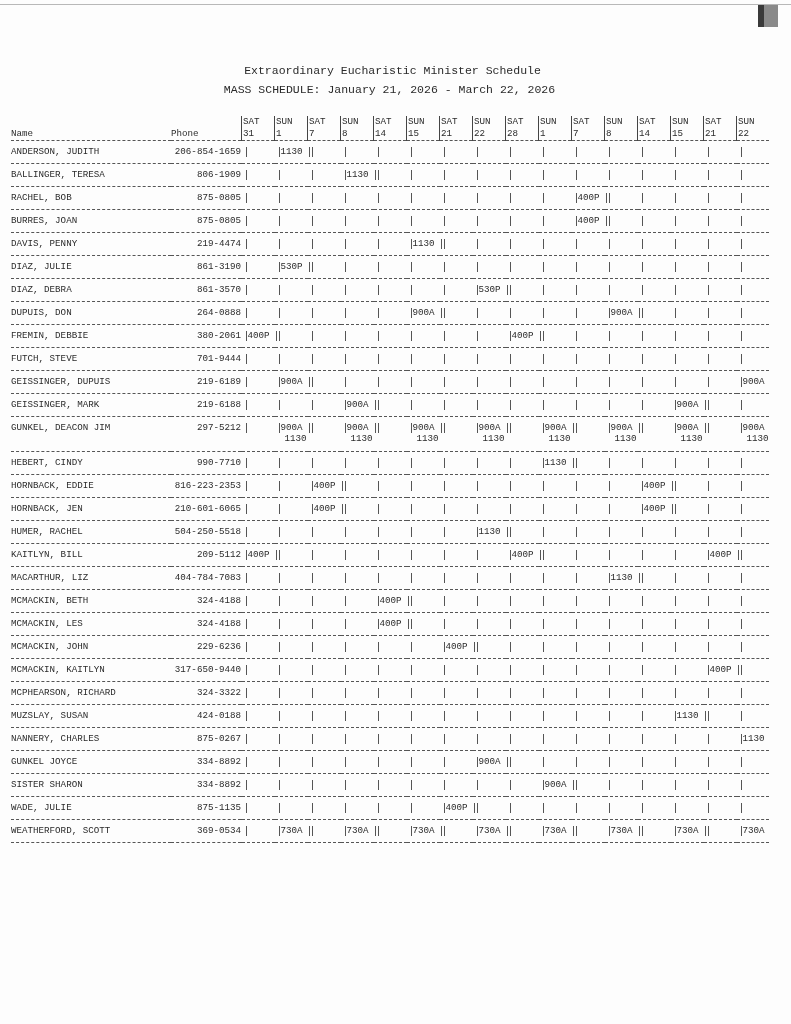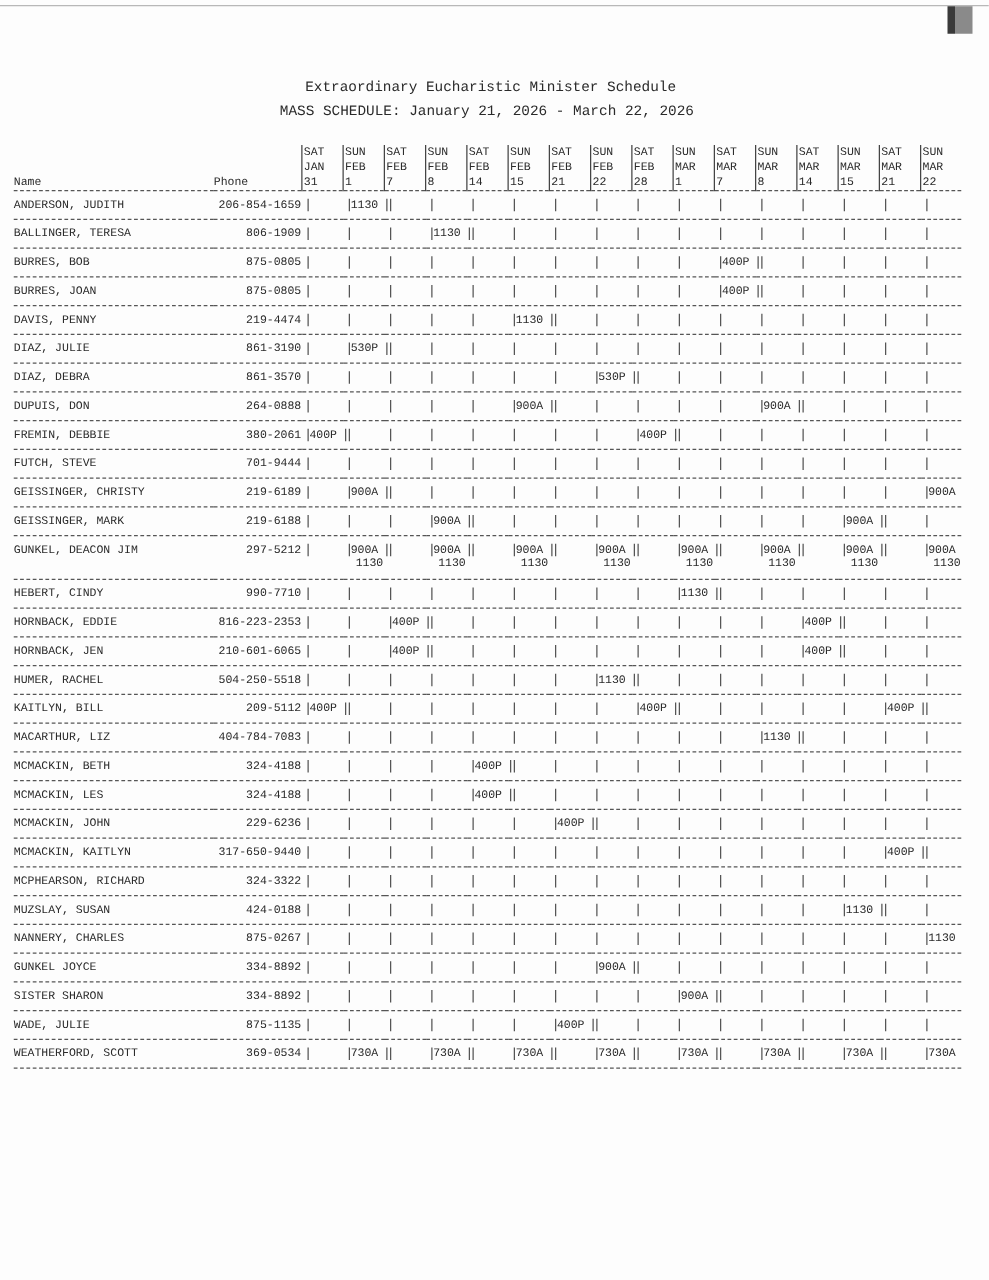--- a/index.html
+++ b/index.html
@@ -68,27 +68,6 @@
         <td class="colh">SAT</td>
         <td class="colh">SUN</td>
       </tr>
-    <tr class="hdr" id="hdr-month">
-        <td class="name"></td>
-        <td class="phone"></td>
-        <td class="sp"></td>
-        <td class="colh">JAN</td>
-        <td class="colh">FEB</td>
-        <td class="colh">FEB</td>
-        <td class="colh">FEB</td>
-        <td class="colh">FEB</td>
-        <td class="colh">FEB</td>
-        <td class="colh">FEB</td>
-        <td class="colh">FEB</td>
-        <td class="colh">FEB</td>
-        <td class="colh">MAR</td>
-        <td class="colh">MAR</td>
-        <td class="colh">MAR</td>
-        <td class="colh">MAR</td>
-        <td class="colh">MAR</td>
-        <td class="colh">MAR</td>
-        <td class="colh">MAR</td>
-      </tr>
     <tr class="hdr" id="hdr-date">
       <td class="name">Name</td>
       <td class="phone" style="text-align:left;padding-left:0">Phone</td>

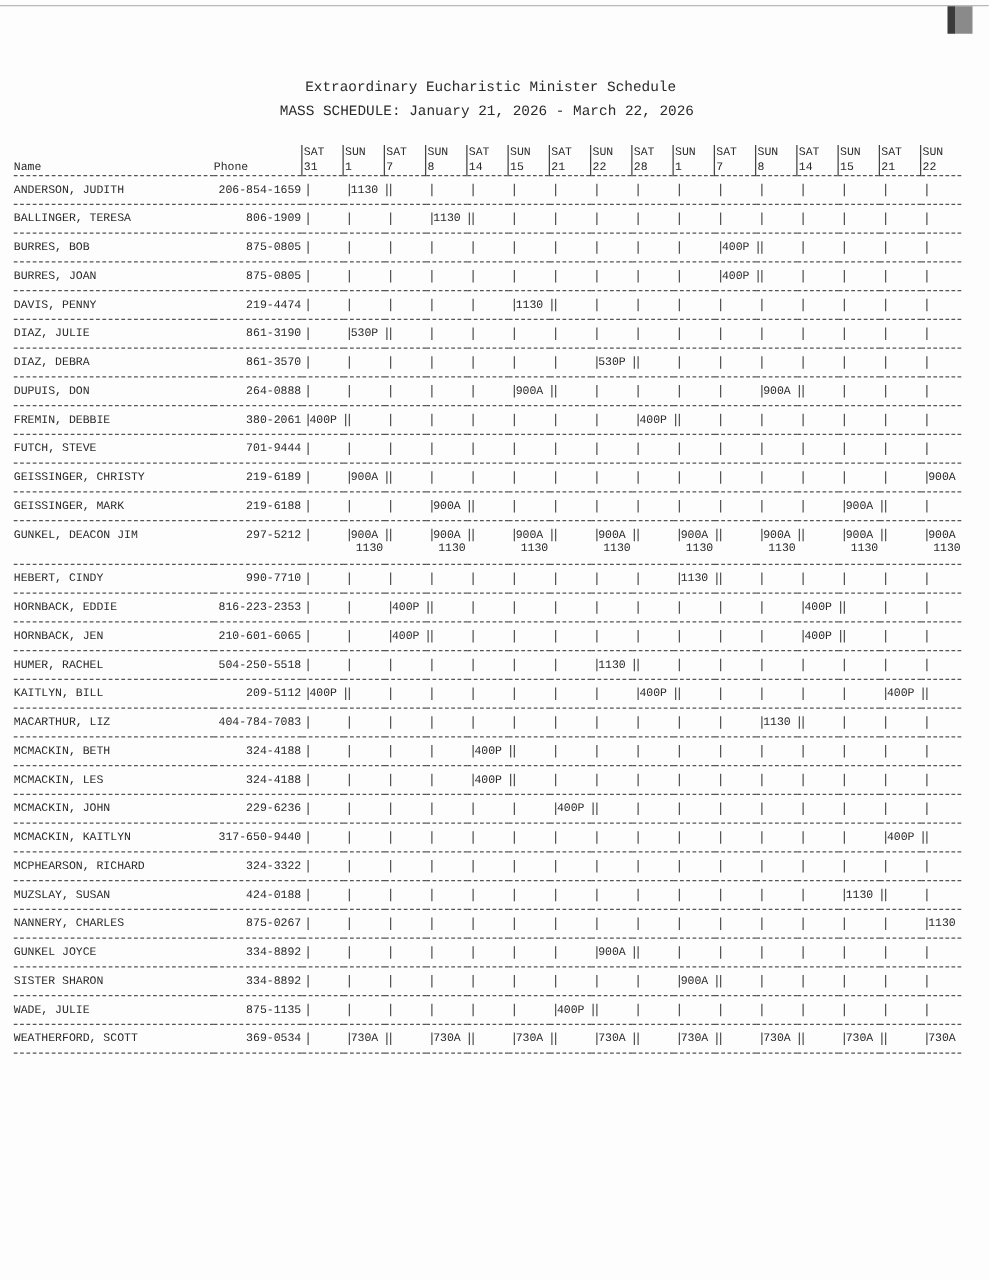--- a/index.html
+++ b/index.html
@@ -134,7 +134,7 @@
         <td class="cell"><span class="bar"></span></td>
       </tr>
       <tr class="row">
-        <td class="name">BURRES, BOB</td>
+        <td class="name">RACHEL, BOB</td>
         <td class="phone">875-0805</td>
         <td class="sp"></td>
         <td class="cell"><span class="bar"></span></td>

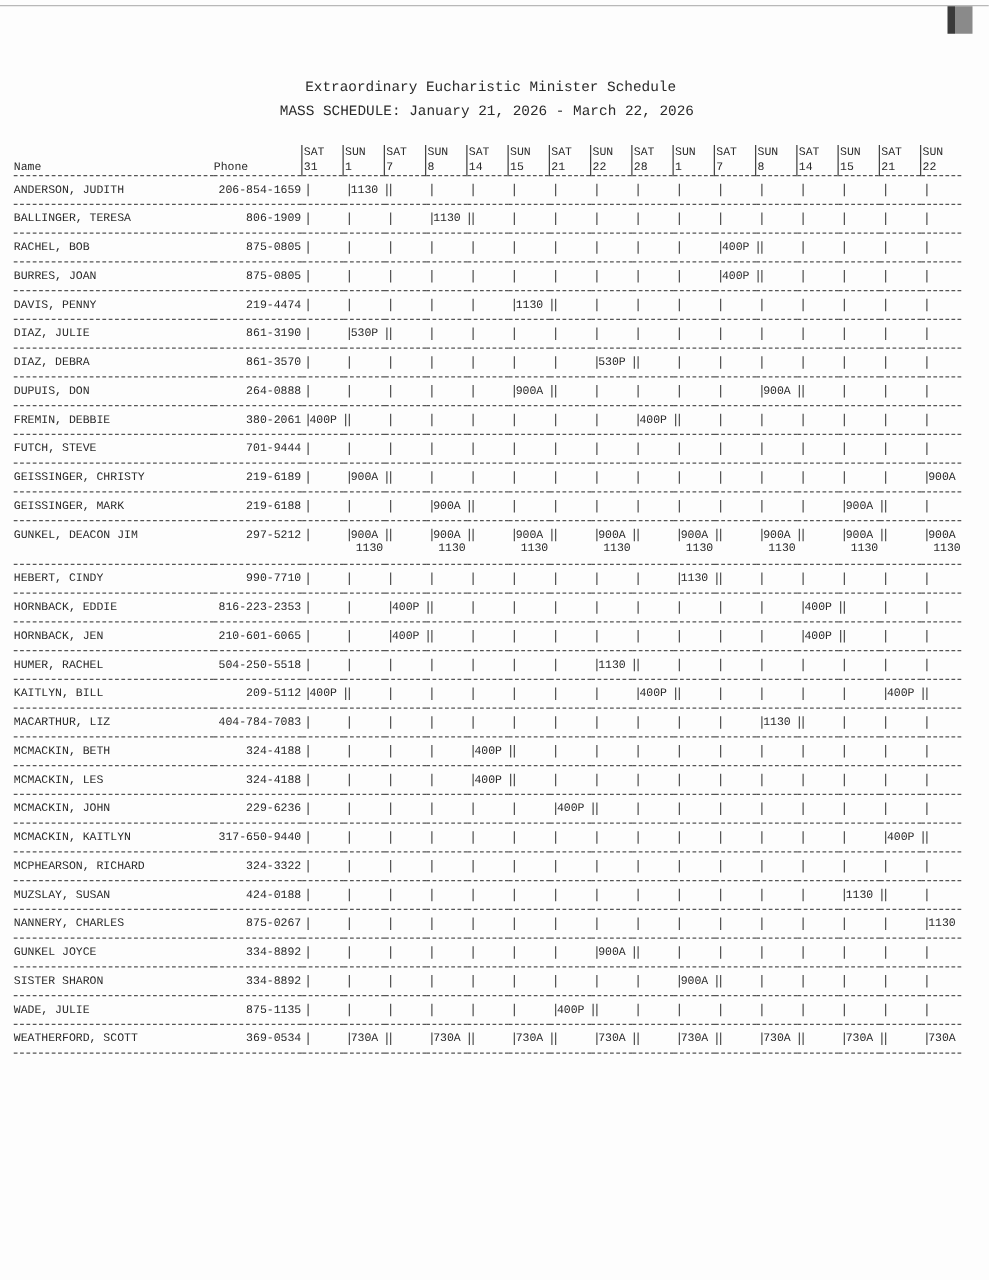--- a/index.html
+++ b/index.html
@@ -302,7 +302,7 @@
         <td class="cell"><span class="bar"></span></td>
       </tr>
       <tr class="row">
-        <td class="name">GEISSINGER, CHRISTY</td>
+        <td class="name">GEISSINGER, DUPUIS</td>
         <td class="phone">219-6189</td>
         <td class="sp"></td>
         <td class="cell"><span class="bar"></span></td>

